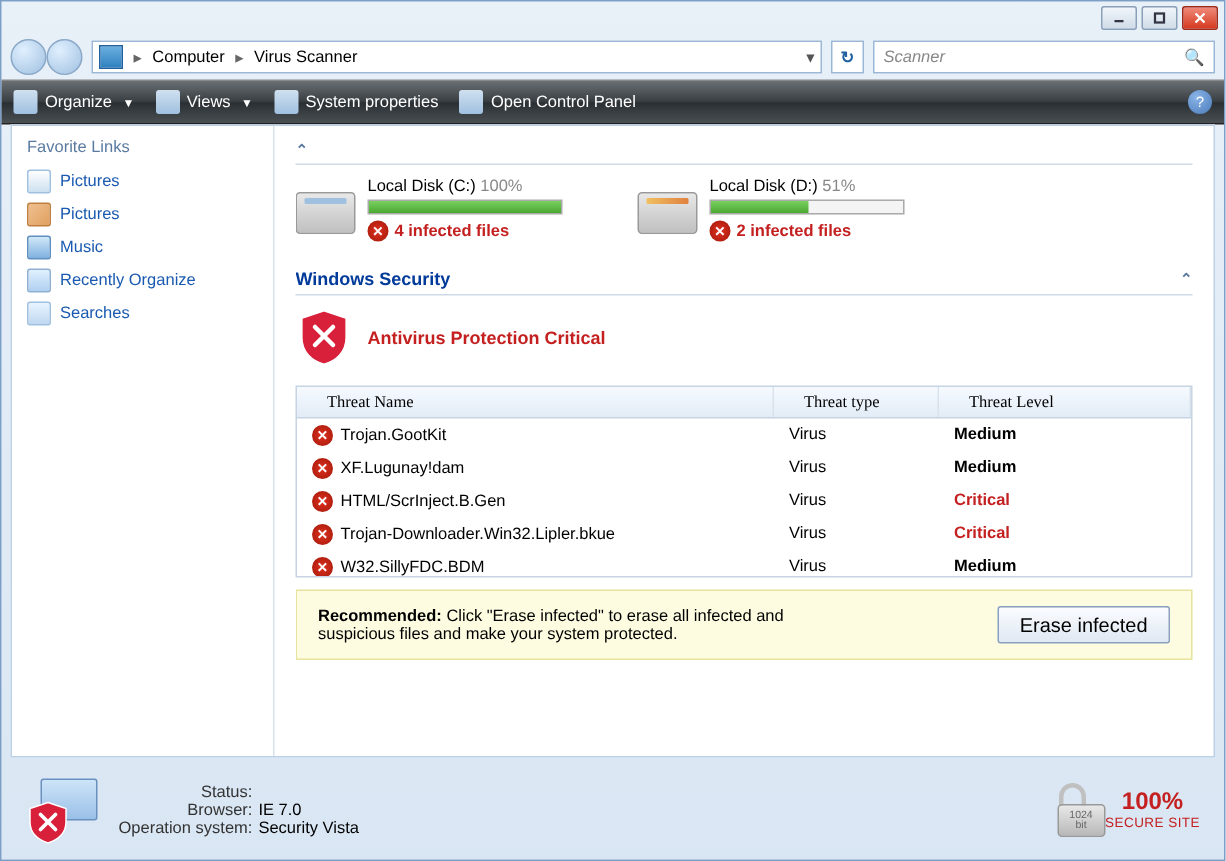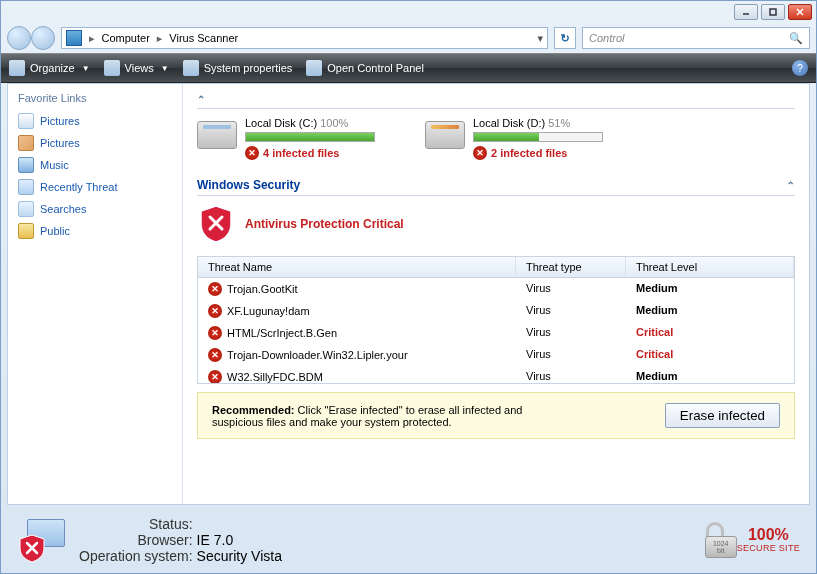--- a/index.html
+++ b/index.html
@@ -124,7 +124,7 @@
     </div>
     <div class="refreshbtn">↻</div>
     <div class="searchbox">
-      <span>Control</span>
+      <span>Scanner</span>
       <span class="mag">🔍</span>
     </div>
   </div>

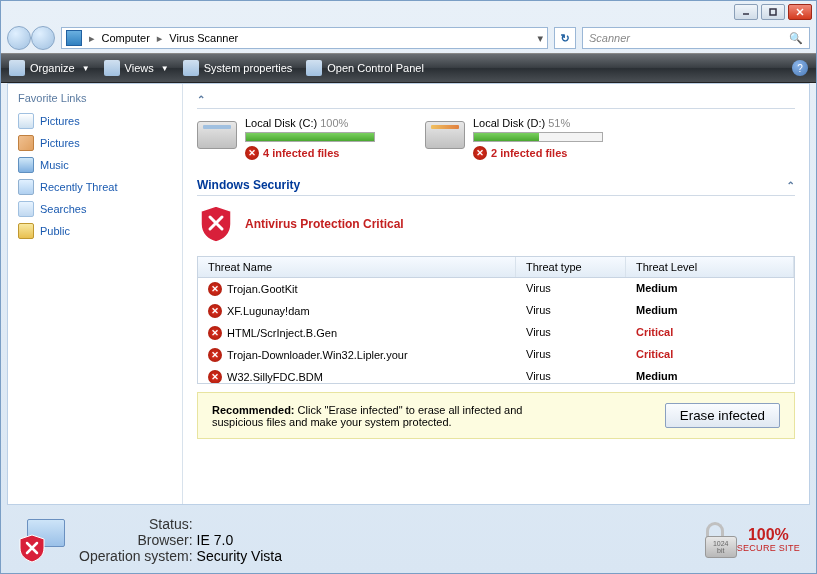--- a/index.html
+++ b/index.html
@@ -39,7 +39,7 @@
 .sectionhead { color: #003a9a; font-weight: bold; font-size: 12px; border-bottom: 1px solid #d0dae6; padding-bottom: 3px; margin-bottom: 8px; display: flex; justify-content: space-between; align-items: center; }
 .collapse { color: #5a7aa0; font-size: 10px; cursor: pointer; }
 .drives { display: flex; gap: 50px; margin-bottom: 18px; }
-.drive { display: flex; gap: 8px; }
+.drive { display: flex; gap: 8px; align-items: center; }
 .driveicon { width: 40px; height: 28px; background: linear-gradient(#e8e8e8, #c0c0c0); border: 1px solid #999; border-radius: 3px; margin-top: 4px; position: relative; }
 .driveicon::after { content: ""; position: absolute; top: 3px; left: 5px; right: 5px; height: 4px; background: #a0c0e0; border-radius: 1px; }
 .driveicon.d2::after { background: linear-gradient(90deg,#f0c060,#e08040); }

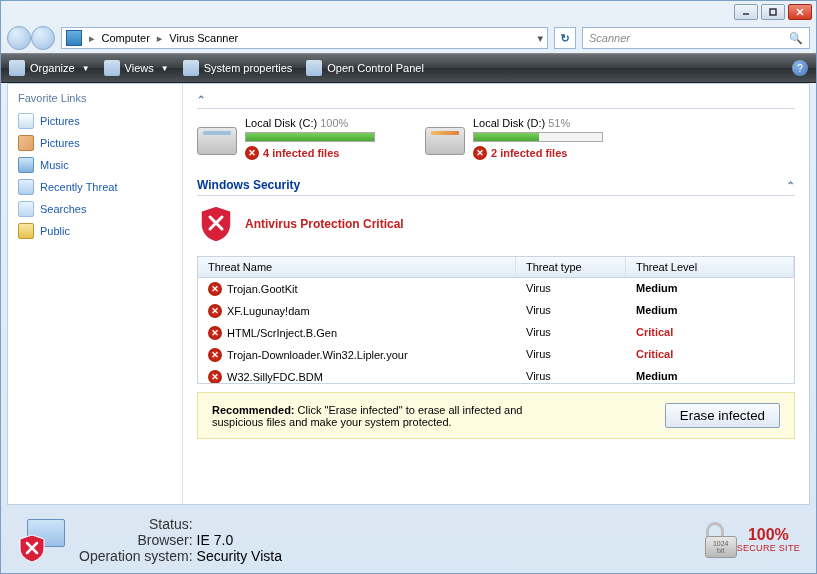--- a/index.html
+++ b/index.html
@@ -169,7 +169,7 @@
           </div>
           <div class="sidelink">
             <span class="sideicon ic-rec"></span>
-            <span>Recently Threat</span>
+            <span>Recently Organize</span>
           </div>
           <div class="sidelink">
             <span class="sideicon ic-sea"></span>

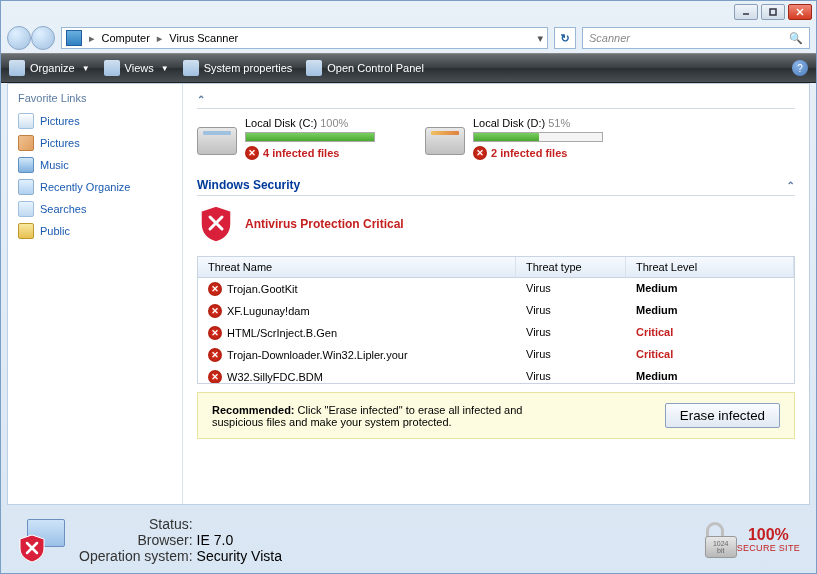--- a/index.html
+++ b/index.html
@@ -175,10 +175,6 @@
             <span class="sideicon ic-sea"></span>
             <span>Searches</span>
           </div>
-          <div class="sidelink">
-            <span class="sideicon ic-pub"></span>
-            <span>Public</span>
-          </div>
         </div>
     </div>
 

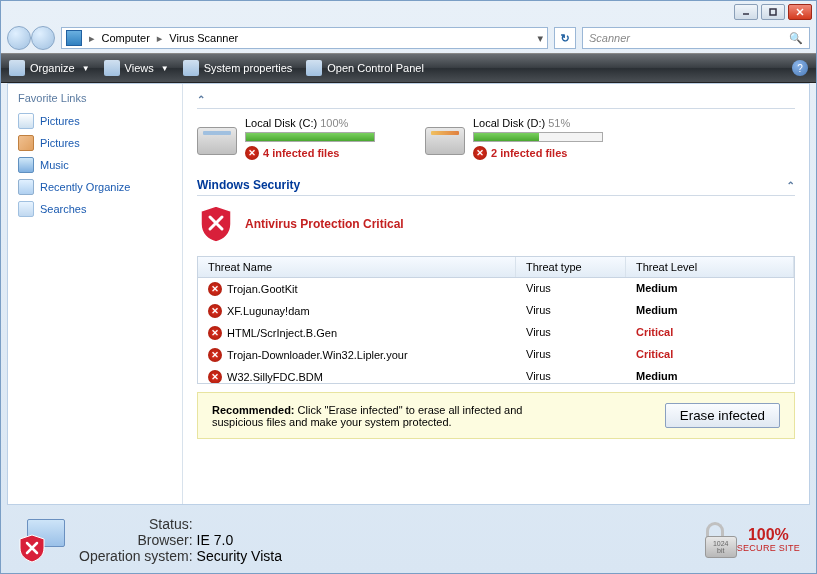--- a/index.html
+++ b/index.html
@@ -54,7 +54,7 @@
 .avpdtext { color: #c42020; font-weight: bold; font-size: 12px; }
 .threattable { border: 1px solid #c8d4e2; }
 .tth { display: flex; background: linear-gradient(#f6faff, #e2ecf6); border-bottom: 1px solid #c8d4e2; }
-.tth > div { padding: 4px 10px; border-right: 1px solid #d8e2ec; }
+.tth > div { padding: 4px 20px; border-right: 1px solid #d8e2ec; font-family: Liberation Serif, serif; }
 .col1 { width: 318px; }
 .col2 { width: 110px; }
 .col3 { flex: 1; }

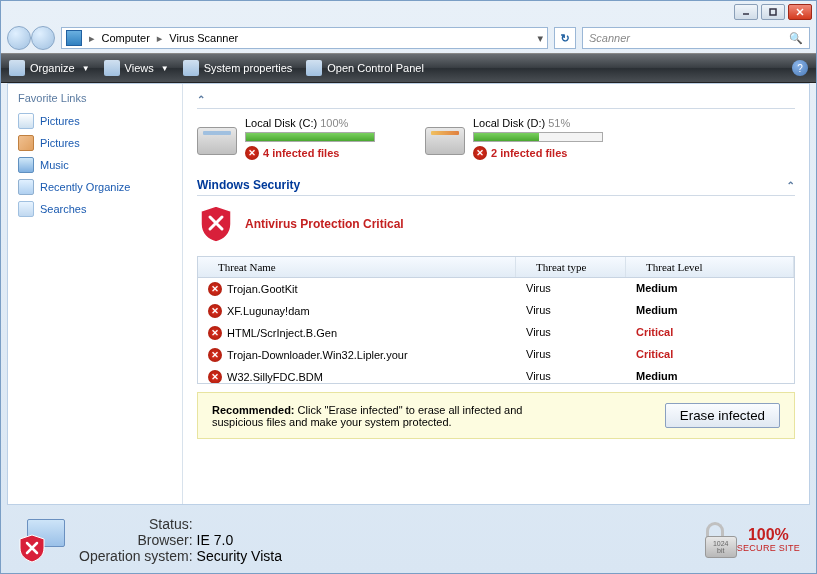--- a/index.html
+++ b/index.html
@@ -259,7 +259,7 @@
             <div class="ttrow">
               <div class="c1">
                 <span class="shieldx">✕</span>
-                <span>Trojan-Downloader.Win32.Lipler.your</span>
+                <span>Trojan-Downloader.Win32.Lipler.bkue</span>
               </div>
               <div class="c2">Virus</div>
               <div class="c3 crit">Critical</div>

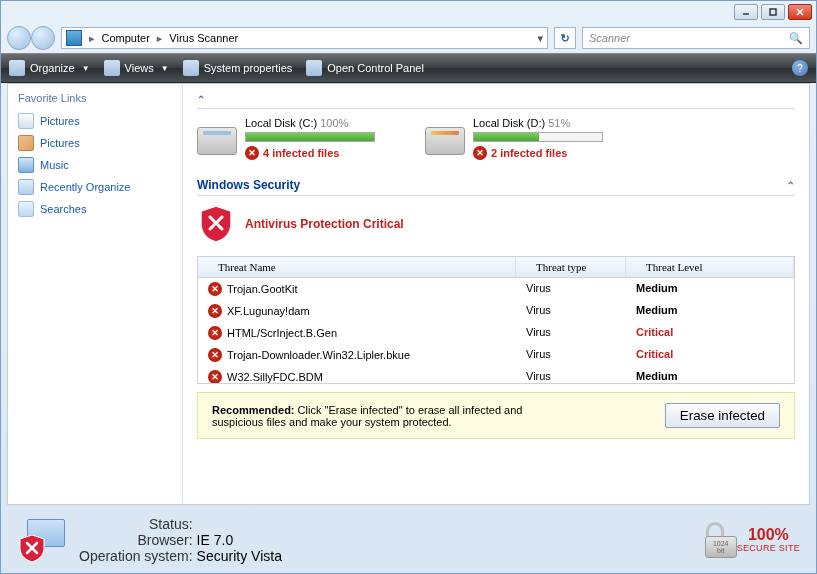--- a/index.html
+++ b/index.html
@@ -72,7 +72,7 @@
 .compicon { width: 50px; height: 42px; position: relative; }
 .compicon .mon { position: absolute; left: 10px; top: 0; width: 38px; height: 28px; background: linear-gradient(#cde4f8, #9ac0e8); border: 1px solid #6a90c0; border-radius: 2px; }
 .compicon .sh { position: absolute; left: 0; top: 14px; width: 30px; height: 30px; }
-.statgrid { display: grid; grid-template-columns: auto auto; gap: 0 4px; font-size: 14px; }
+.statgrid { display: grid; grid-template-columns: auto auto; gap: 0 4px; font-size: 11px; }
 .statgrid .lab { text-align: right; color: #333; }
 .secure { margin-left: auto; display: flex; align-items: center; gap: 6px; }
 .lock { width: 32px; height: 36px; position: relative; }

